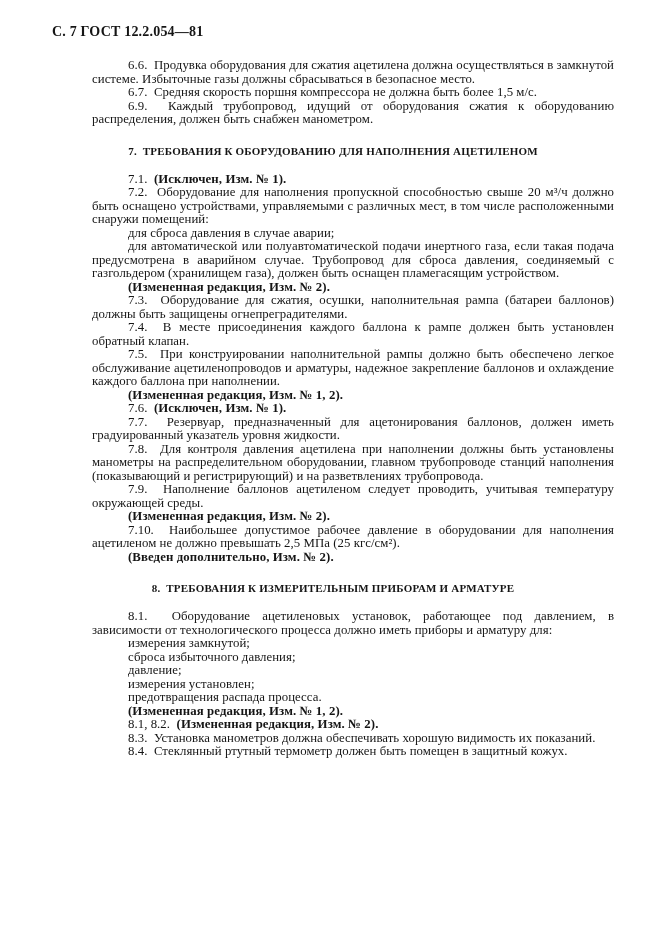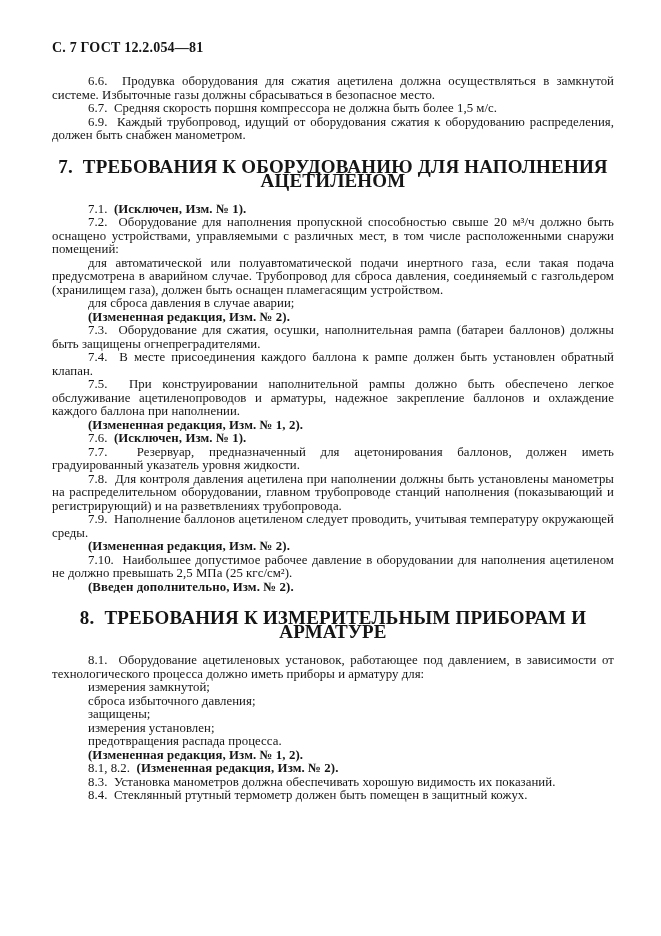--- a/index.html
+++ b/index.html
@@ -12,7 +12,7 @@
   }
   .page {
     width: 661px; height: 936px;
-    padding: 40px 47px 0 52px;
+    padding: 24px 47px 0 52px;
   }
   .page-header {
     font-weight: bold;

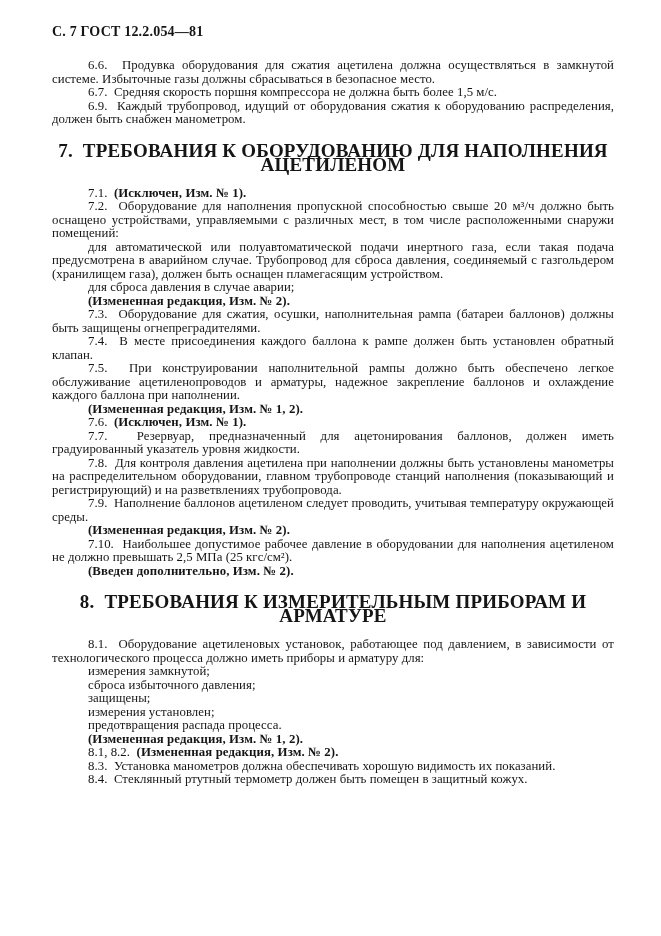--- a/index.html
+++ b/index.html
@@ -35,6 +35,7 @@
     text-align: justify;
     text-indent: 36px;
     letter-spacing: 0.05px;
+    margin-left: 40px;
   }
   .para b { letter-spacing: 0.1px; }
 </style>

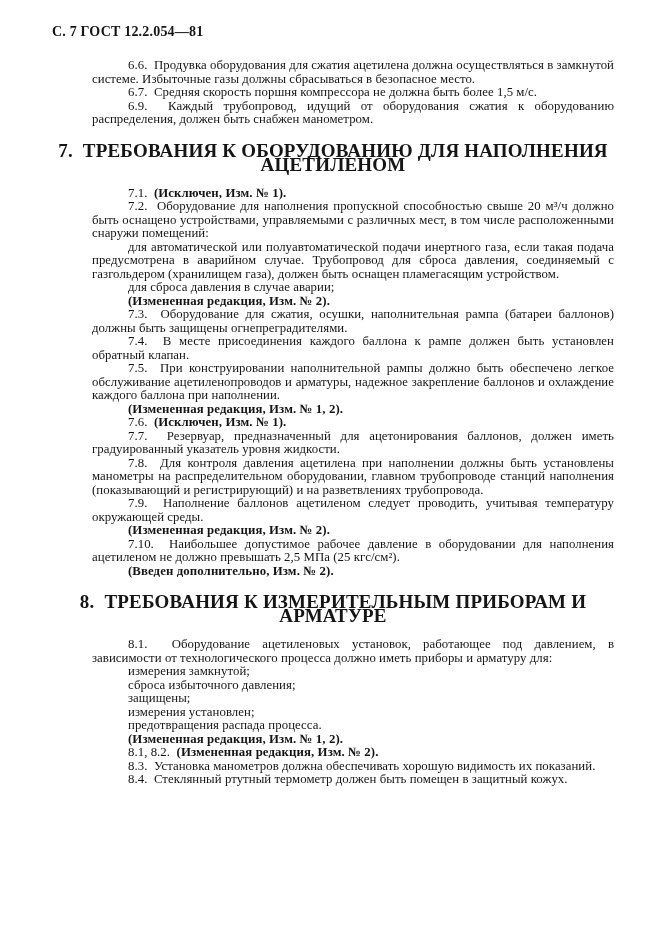--- a/index.html
+++ b/index.html
@@ -22,7 +22,7 @@
     margin-bottom: 20px;
   }
   .sec-heading {
-    font-size: 19px;
+    font-size: 11px;
     font-weight: bold;
     text-align: center;
     line-height: 14px;

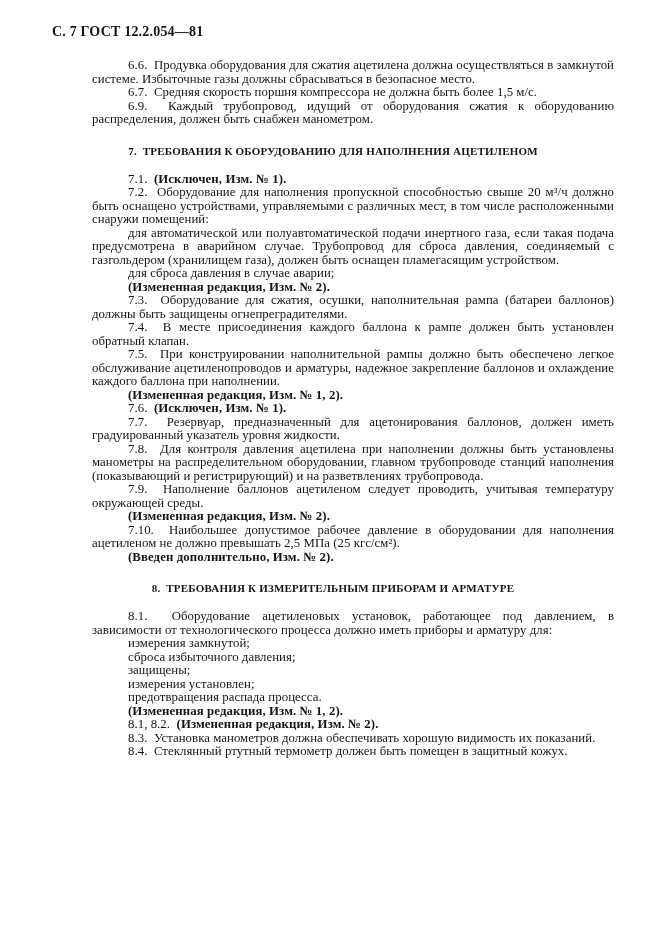--- a/index.html
+++ b/index.html
@@ -56,8 +56,8 @@
         <h2 class="sec-heading">7.&nbsp; ТРЕБОВАНИЯ К ОБОРУДОВАНИЮ ДЛЯ НАПОЛНЕНИЯ АЦЕТИЛЕНОМ</h2>
         <p class="para"><span>7.1.&nbsp; </span><b>(Исключен, Изм. № 1).</b></p>
         <p class="para"><span>7.2.&nbsp; Оборудование для наполнения пропускной способностью свыше 20 м³/ч должно быть оснащено устройствами, управляемыми с различных мест, в том числе расположенными снаружи помещений:</span></p>
+        <p class="para"><span>для сброса давления в случае аварии;</span></p>
         <p class="para"><span>для автоматической или полуавтоматической подачи инертного газа, если такая подача предусмотрена в аварийном случае. Трубопровод для сброса давления, соединяемый с газгольдером (хранилищем газа), должен быть оснащен пламегасящим устройством.</span></p>
-        <p class="para"><span>для сброса давления в случае аварии;</span></p>
         <p class="para"><b>(Измененная редакция, Изм. № 2).</b></p>
         <p class="para"><span>7.3.&nbsp; Оборудование для сжатия, осушки, наполнительная рампа (батареи баллонов) должны быть защищены огнепреградителями.</span></p>
         <p class="para"><span>7.4.&nbsp; В месте присоединения каждого баллона к рампе должен быть установлен обратный клапан.</span></p>

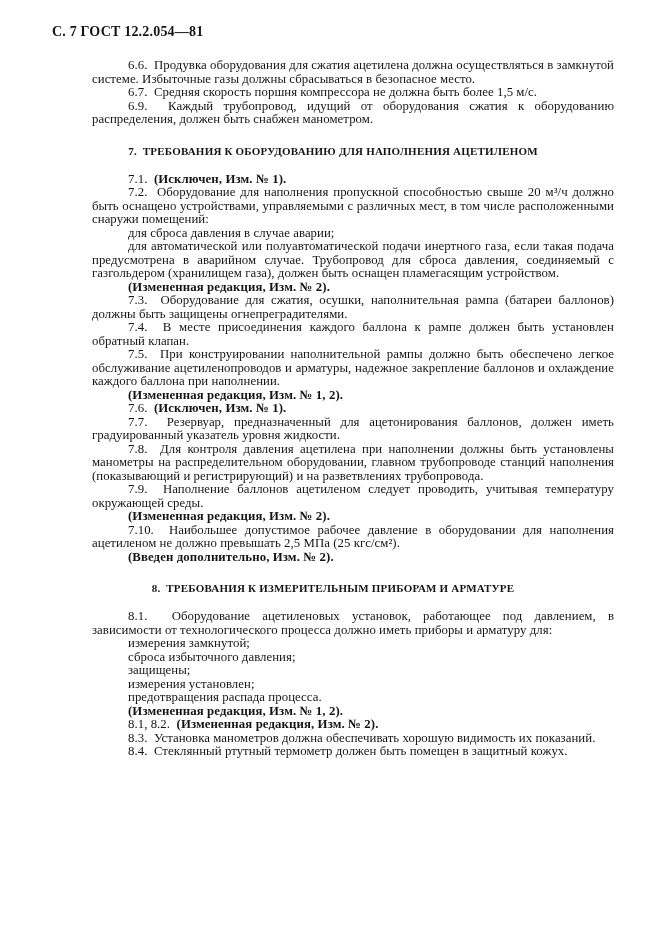--- a/index.html
+++ b/index.html
@@ -76,7 +76,7 @@
         <p class="para"><span>8.1.&nbsp; Оборудование ацетиленовых установок, работающее под давлением, в зависимости от технологического процесса должно иметь приборы и арматуру для:</span></p>
         <p class="para"><span>измерения замкнутой;</span></p>
         <p class="para"><span>сброса избыточного давления;</span></p>
-        <p class="para"><span>защищены;</span></p>
+        <p class="para"><span>давление;</span></p>
         <p class="para"><span>измерения установлен;</span></p>
         <p class="para"><span>предотвращения распада процесса.</span></p>
         <p class="para"><b>(Измененная редакция, Изм. № 1, 2).</b></p>

